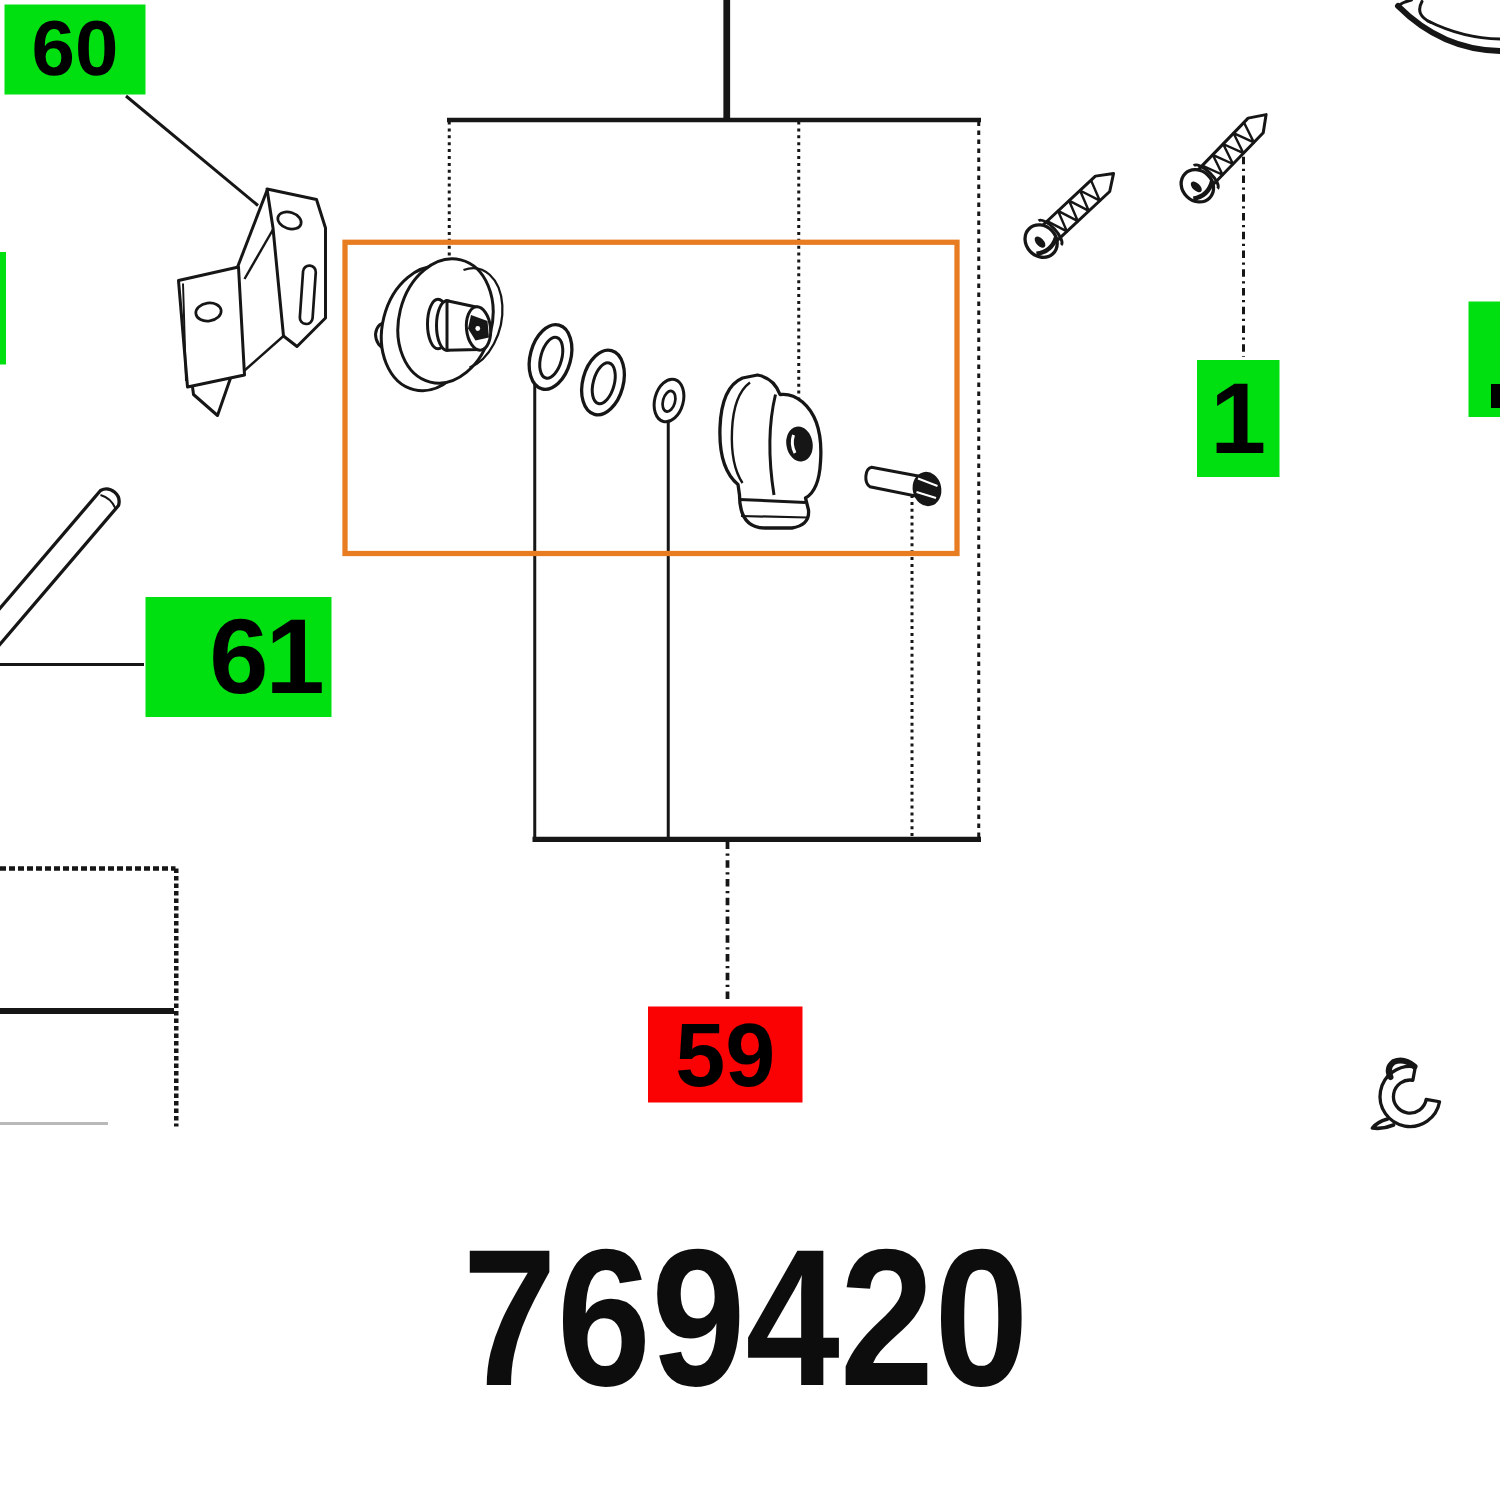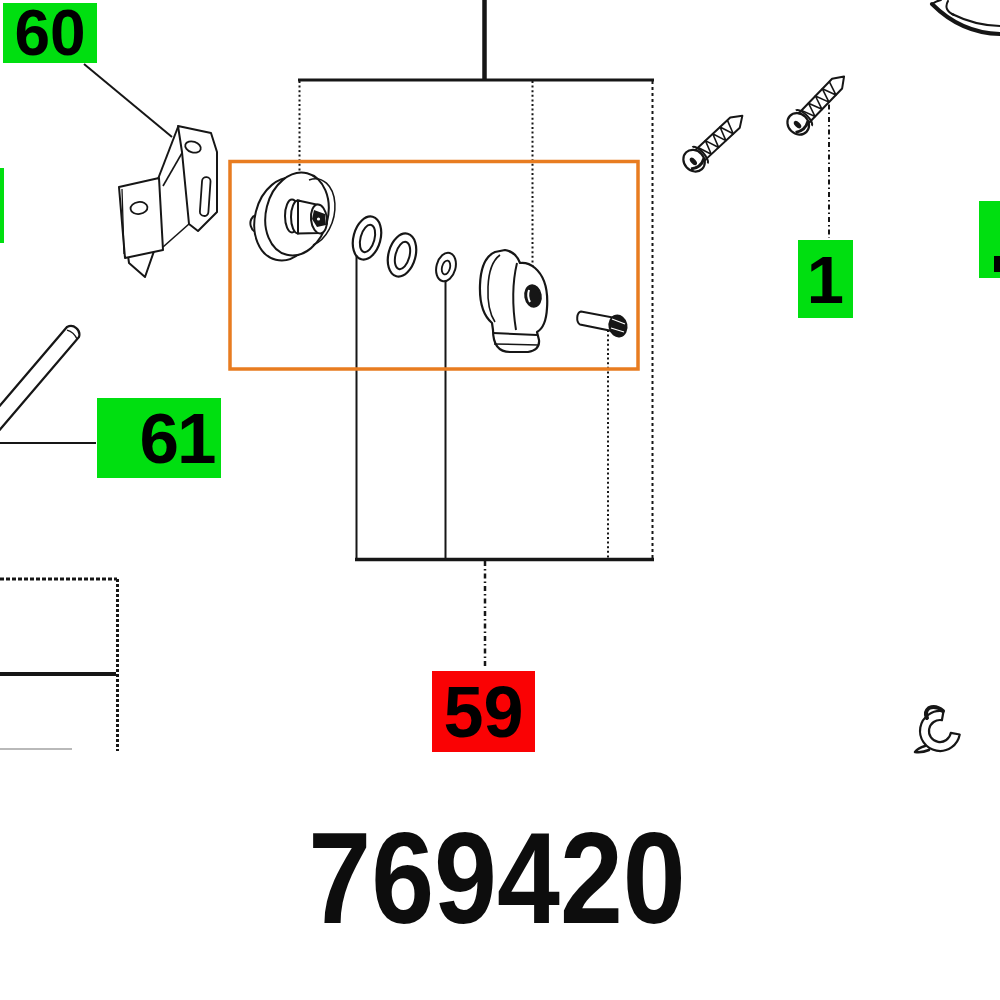--- a/index.html
+++ b/index.html
@@ -20,7 +20,7 @@
   }
   .callout.green{background:#00df10;}
   .callout.red{background:#fa0204;}
-  .c60{left:3px;top:3px;width:94px;height:60px;font-size:64px;}
+  .c60{left:3px;top:3px;width:94px;height:60px;font-size:52px;}
   .c1{left:798px;top:240px;width:55px;height:78px;font-size:67px;}
   .c61{left:97px;top:398px;width:88px;height:80px;font-size:71px;letter-spacing:-2px;padding-left:36px;}
   .c59{left:432px;top:671px;width:103px;height:81px;font-size:72px;}

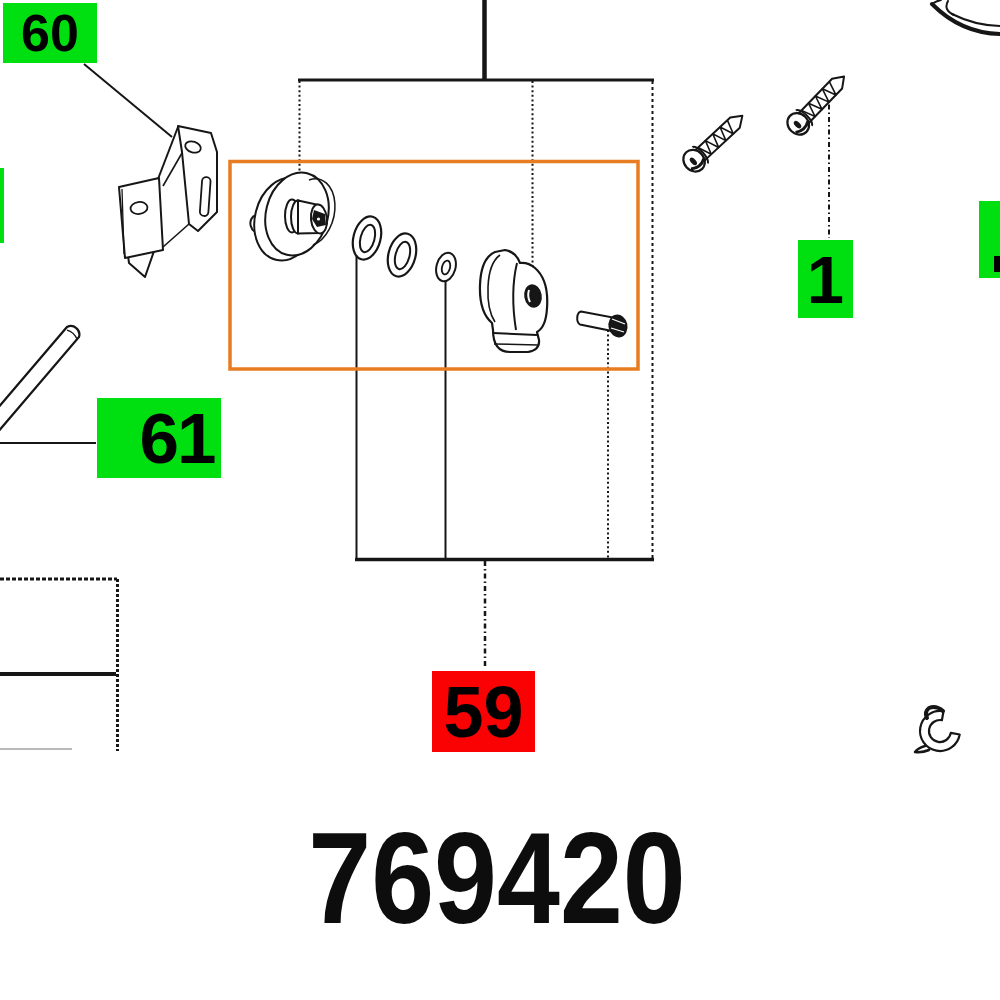--- a/index.html
+++ b/index.html
@@ -23,7 +23,7 @@
   .c60{left:3px;top:3px;width:94px;height:60px;font-size:52px;}
   .c1{left:798px;top:240px;width:55px;height:78px;font-size:67px;}
   .c61{left:97px;top:398px;width:88px;height:80px;font-size:71px;letter-spacing:-2px;padding-left:36px;}
-  .c59{left:432px;top:671px;width:103px;height:81px;font-size:72px;}
+  .c59{left:432px;top:671px;width:103px;height:64px;font-size:60px;}
   .cpartL{left:-57px;top:168px;width:61px;height:75px;}
   .cpartR{left:979px;top:201px;width:85px;height:77px;}
   .digit-fragment{

